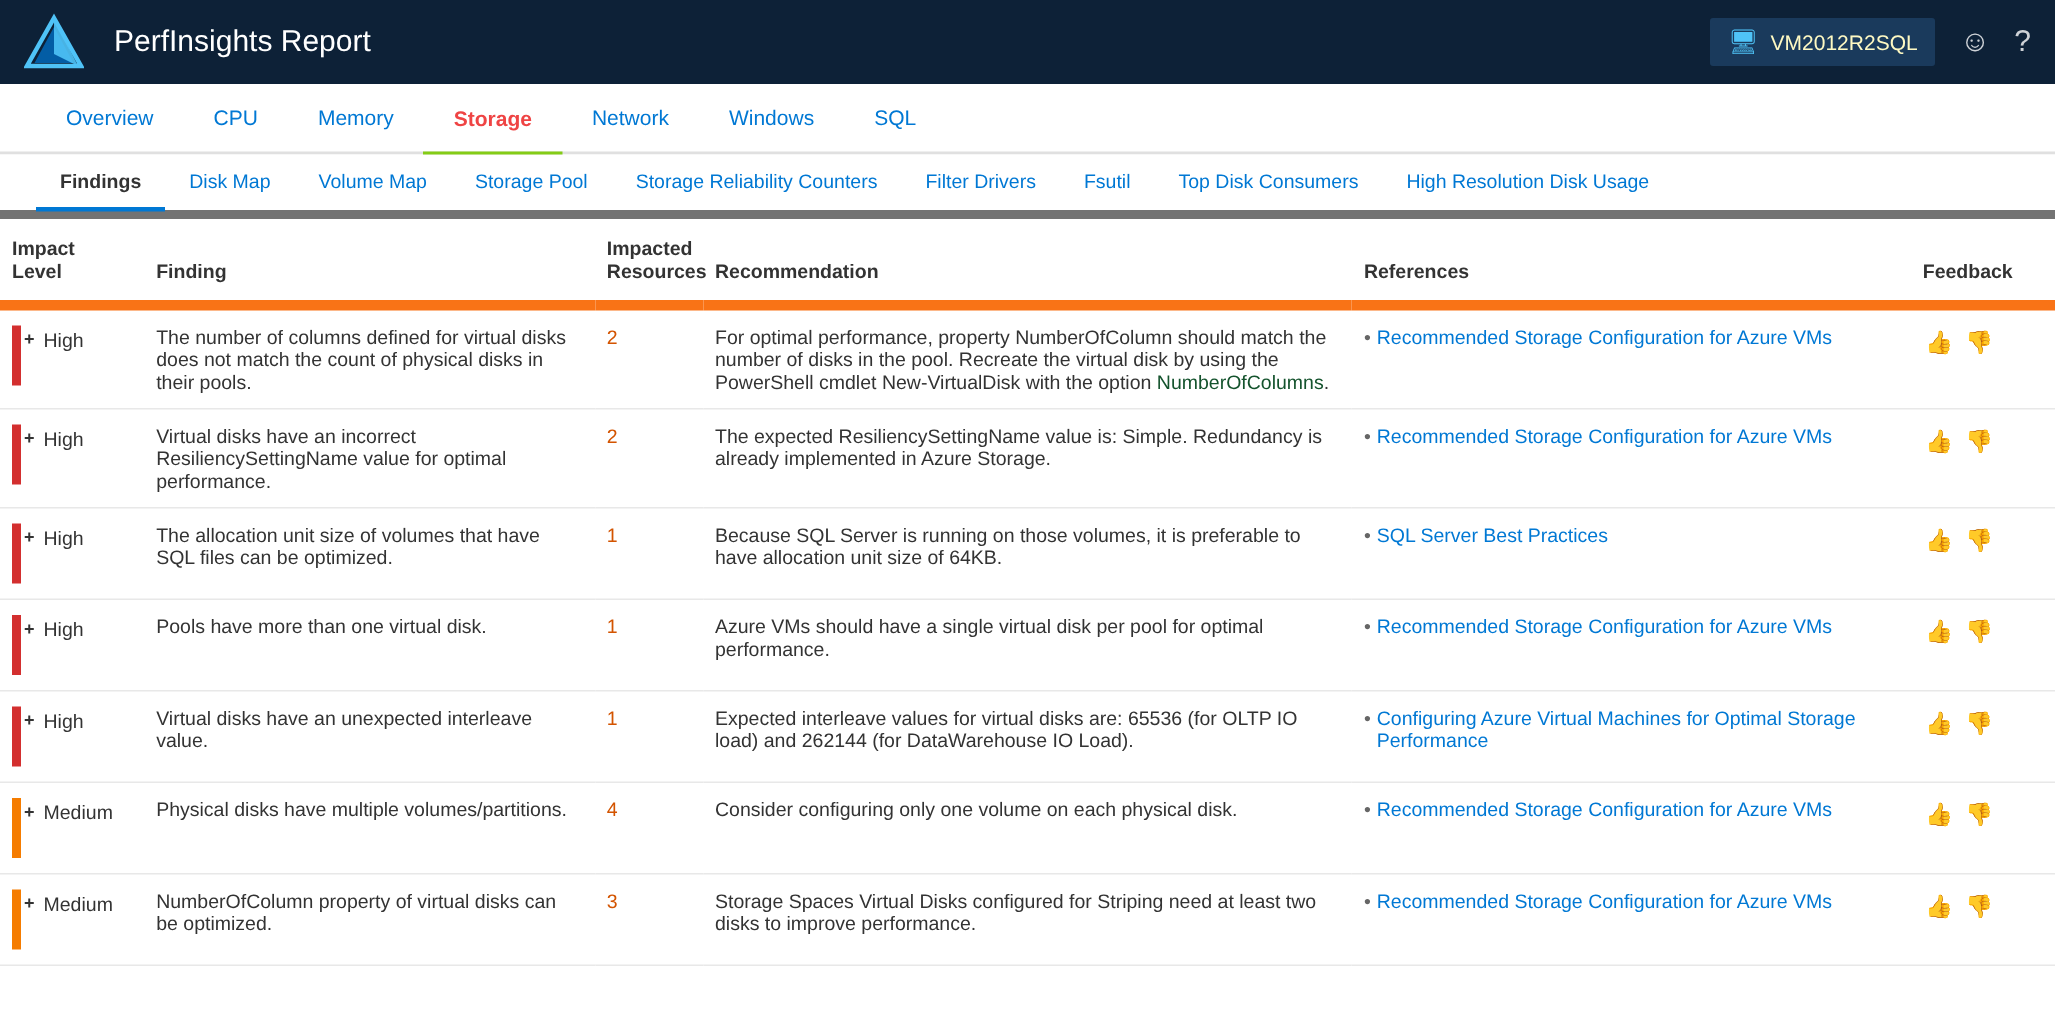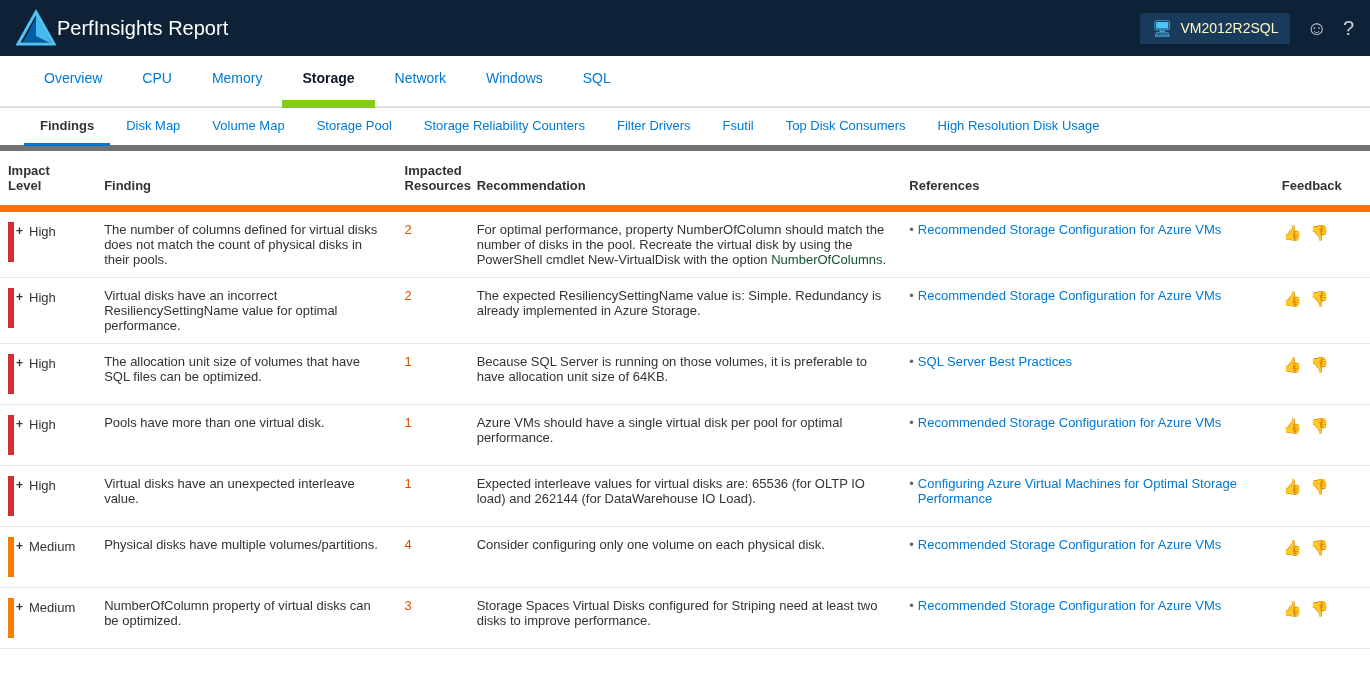--- a/index.html
+++ b/index.html
@@ -17,7 +17,7 @@
     .header-logo {
       display: flex;
       align-items: center;
-      gap: 1px;
+      gap: 20px;
       flex: 1;
     }
     .logo-triangle {

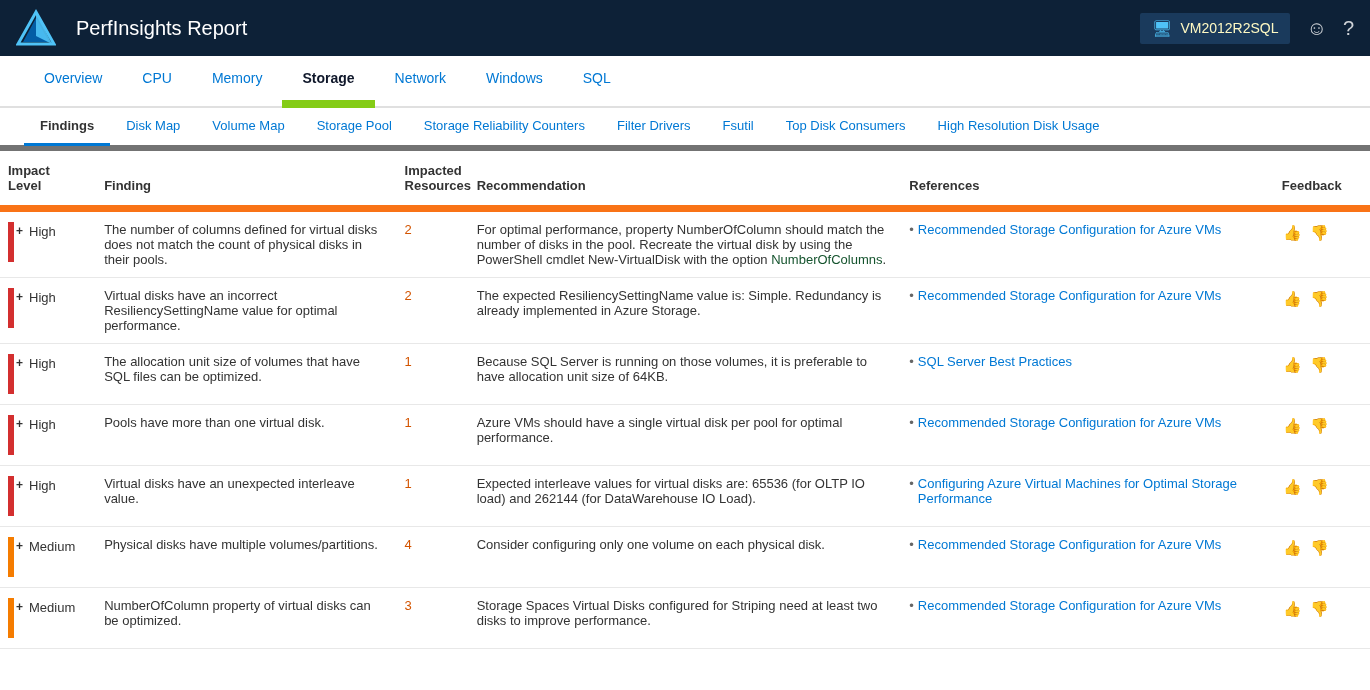--- a/index.html
+++ b/index.html
@@ -64,6 +64,7 @@
       border-bottom: 2px solid #e0e0e0;
       display: flex;
       padding: 0 24px;
+      align-items: flex-end;
     }
     .main-nav-tab {
       padding: 14px 20px;

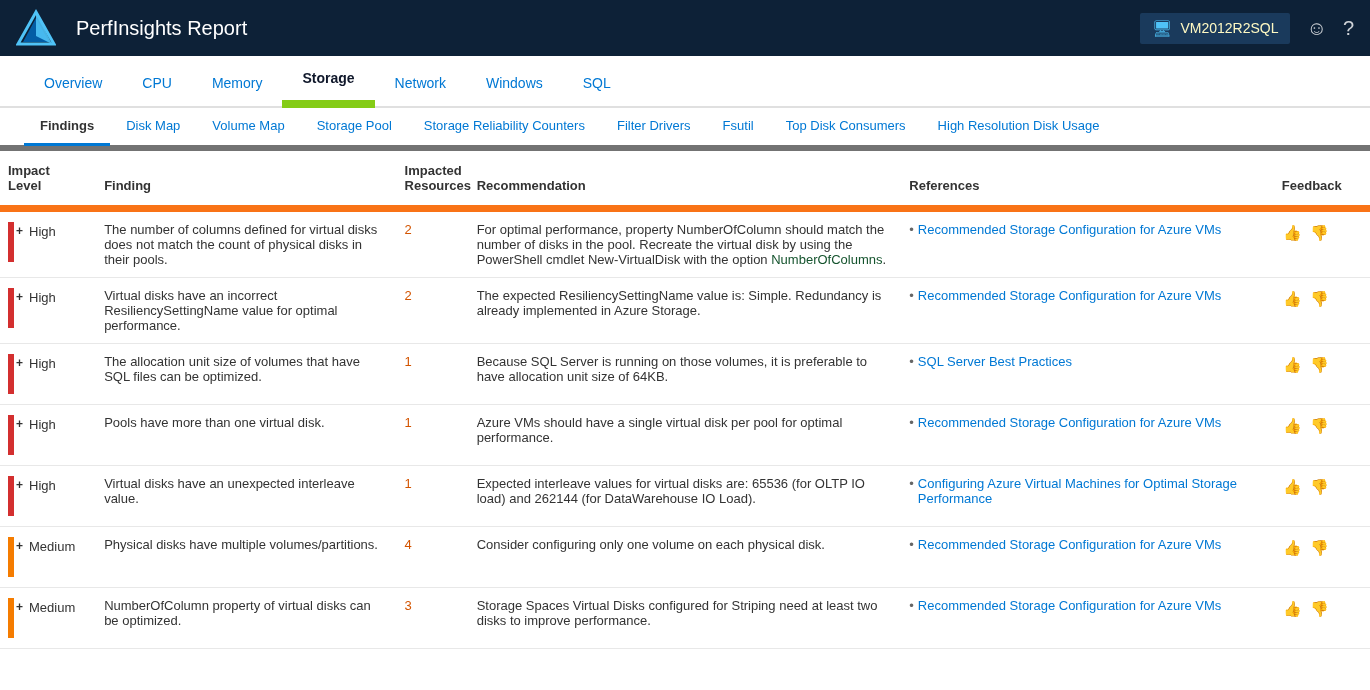--- a/index.html
+++ b/index.html
@@ -76,8 +76,8 @@
       white-space: nowrap;
     }
     .main-nav-tab.active {
-      color: #0f172a;
-      border-bottom: 8px solid #84cc16;
+      color: #ef4444;
+      border-bottom: 2px solid #84cc16;
       font-weight: 600;
     }
 

